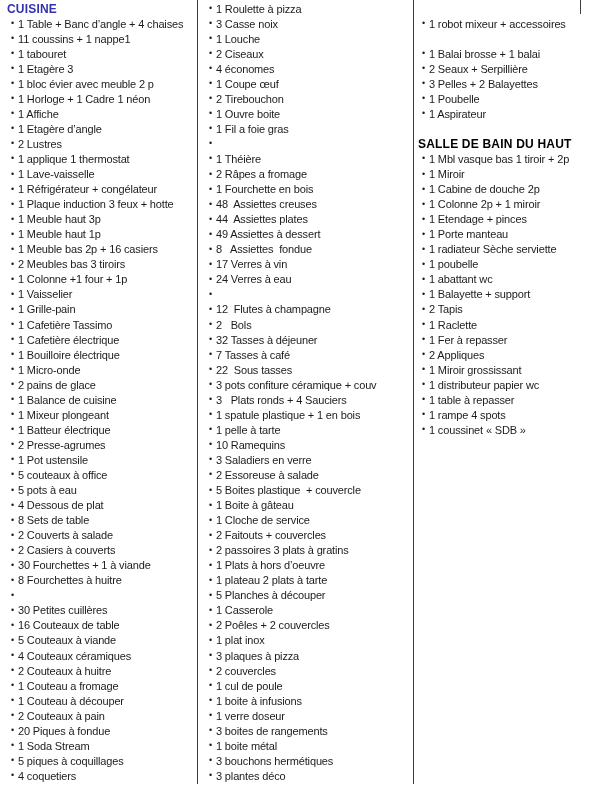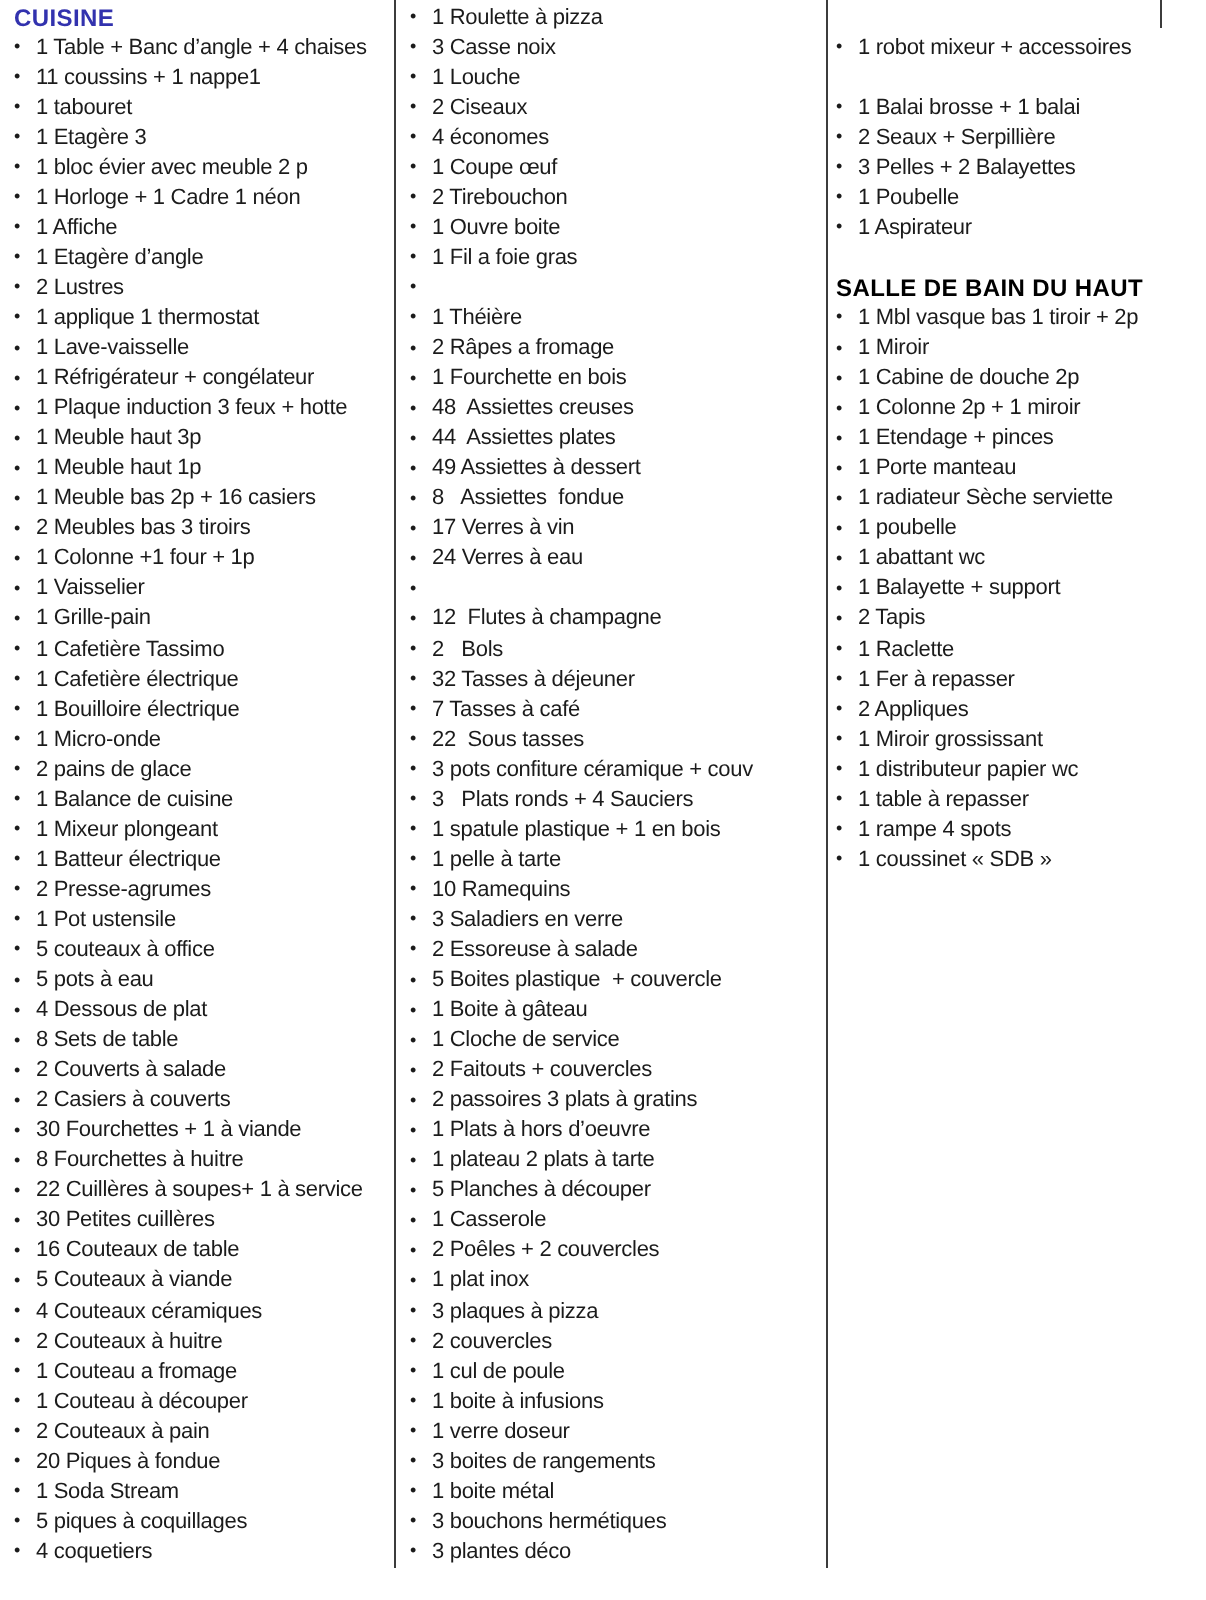--- a/index.html
+++ b/index.html
@@ -10,7 +10,7 @@
     position: relative;
     overflow: hidden;
   }
-  .page { position: absolute; left: 0; top: 0; width: 603px; height: 800px; }
+  .page { position: absolute; left: 0; top: 0; width: 603px; height: 800px; text-align: center; }
   .col { position: absolute; top: 1px; }
   .col-1 { left: 7px;   width: 189px; }
   .col-2 { left: 205px; width: 206px; }

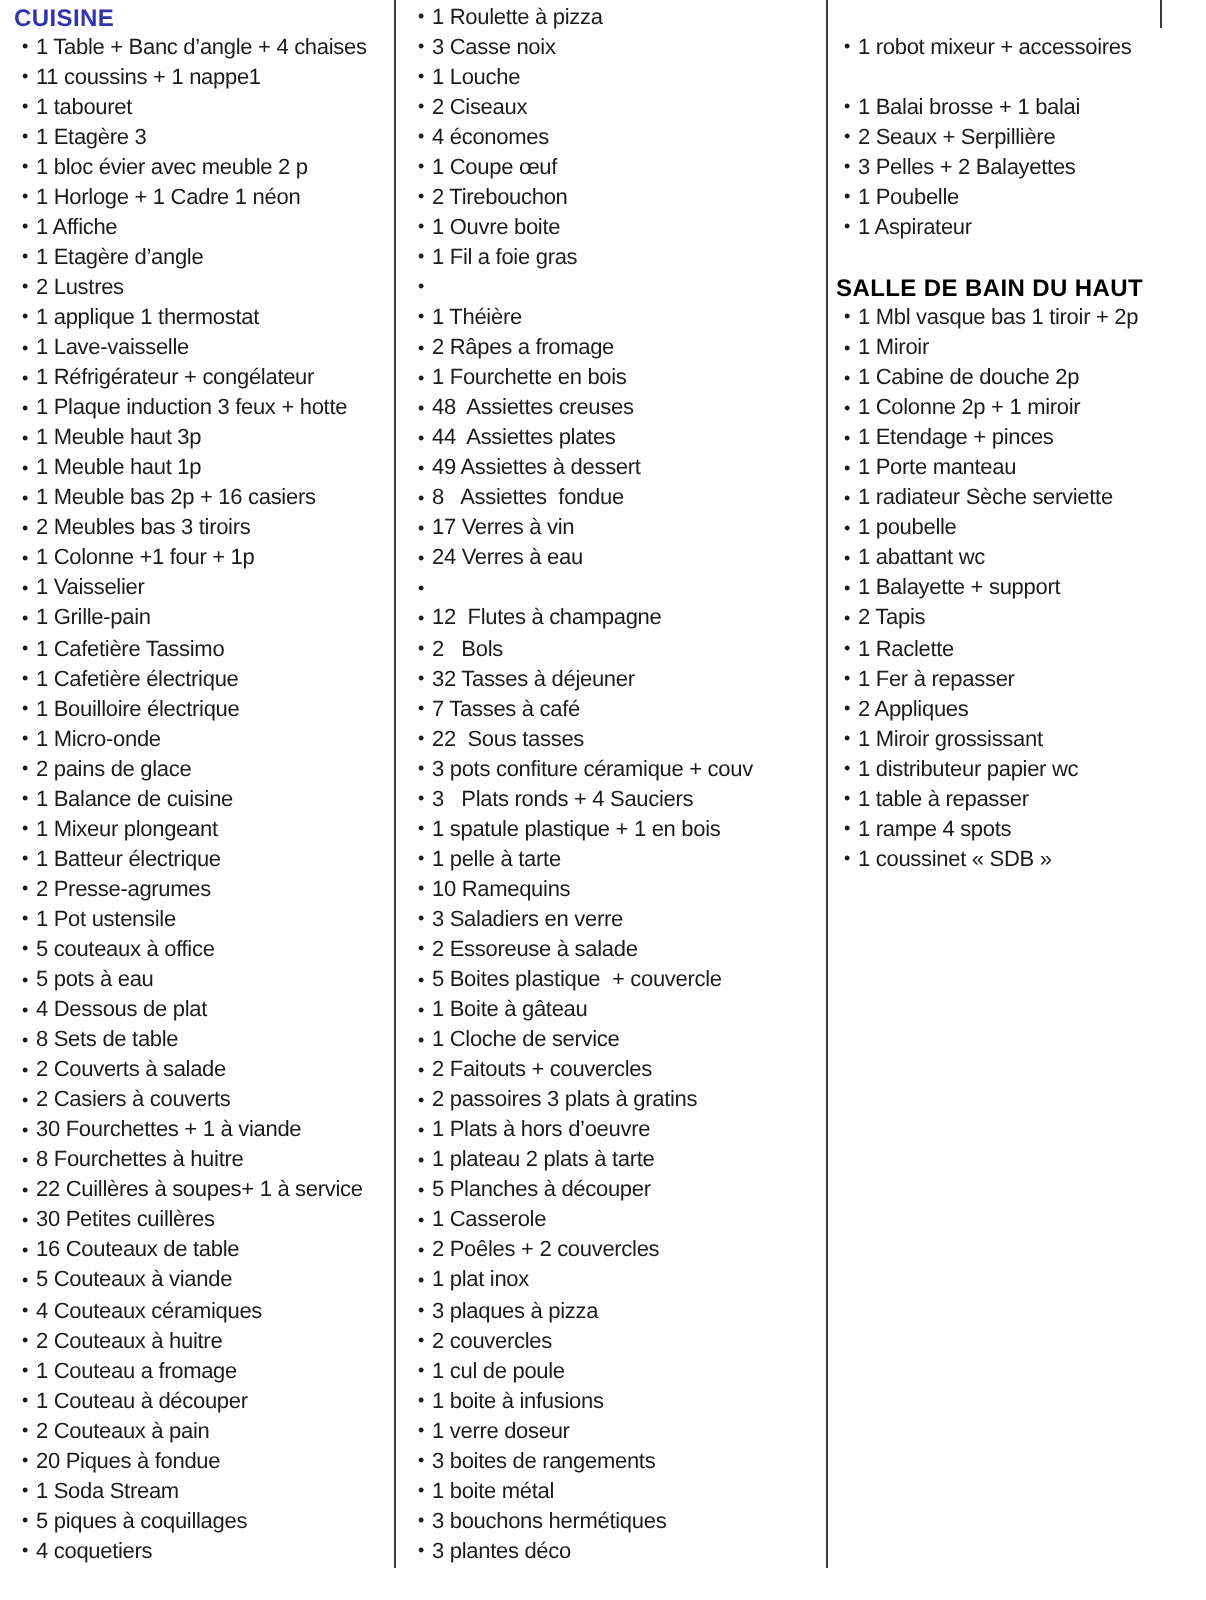--- a/index.html
+++ b/index.html
@@ -99,7 +99,7 @@
       <div class="line item"><span class="bullet">•</span><span class="line-text">2 Casiers à couverts</span></div>
       <div class="line item"><span class="bullet">•</span><span class="line-text">30 Fourchettes + 1 à viande</span></div>
       <div class="line item"><span class="bullet">•</span><span class="line-text">8 Fourchettes à huitre</span></div>
-      <div class="line item"><span class="bullet">•</span><span class="line-text">22 Cuillères à soupes+ 1 à service</span></div>
+      <div class="line item"><span class="bullet">•</span></div>
       <div class="line item"><span class="bullet">•</span><span class="line-text">30 Petites cuillères</span></div>
       <div class="line item"><span class="bullet">•</span><span class="line-text">16 Couteaux de table</span></div>
       <div class="line item"><span class="bullet">•</span><span class="line-text">5 Couteaux à viande</span></div>

